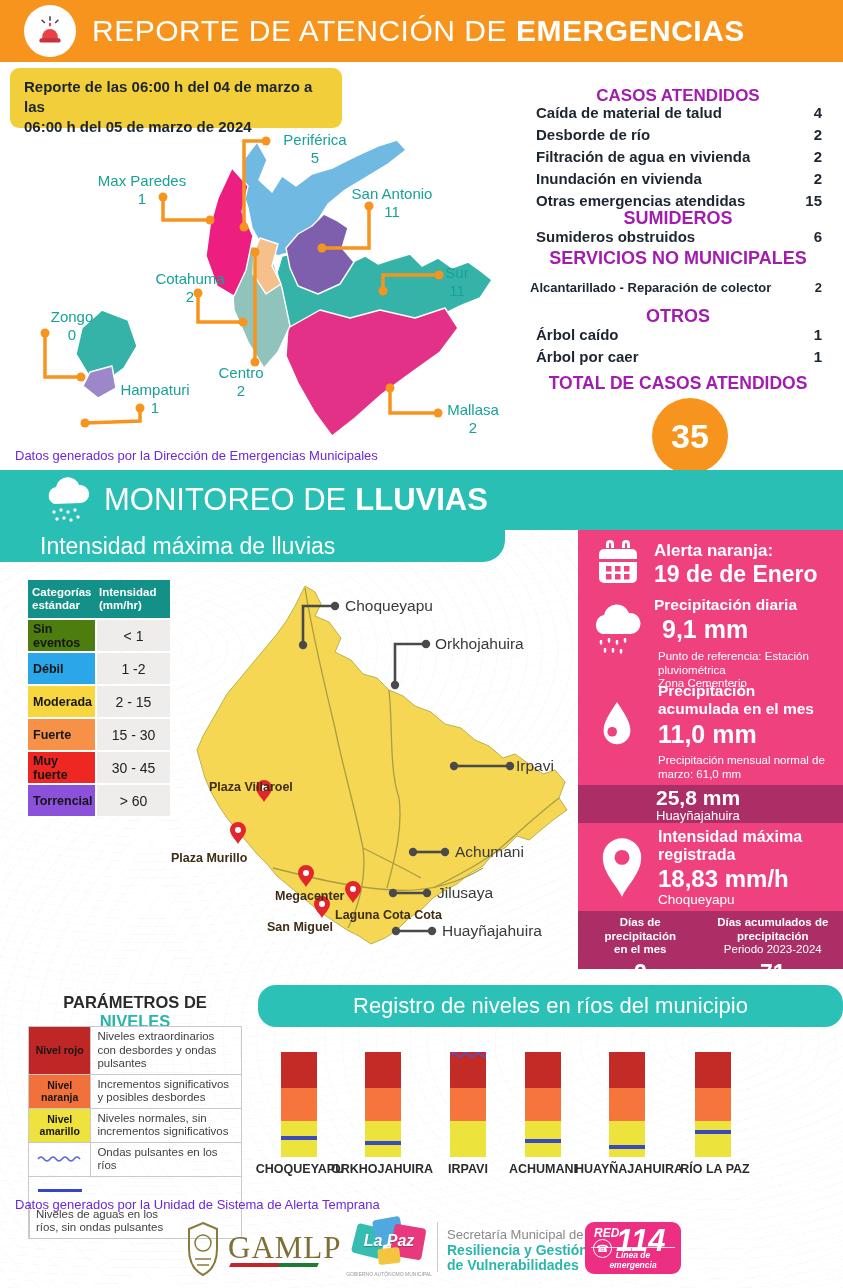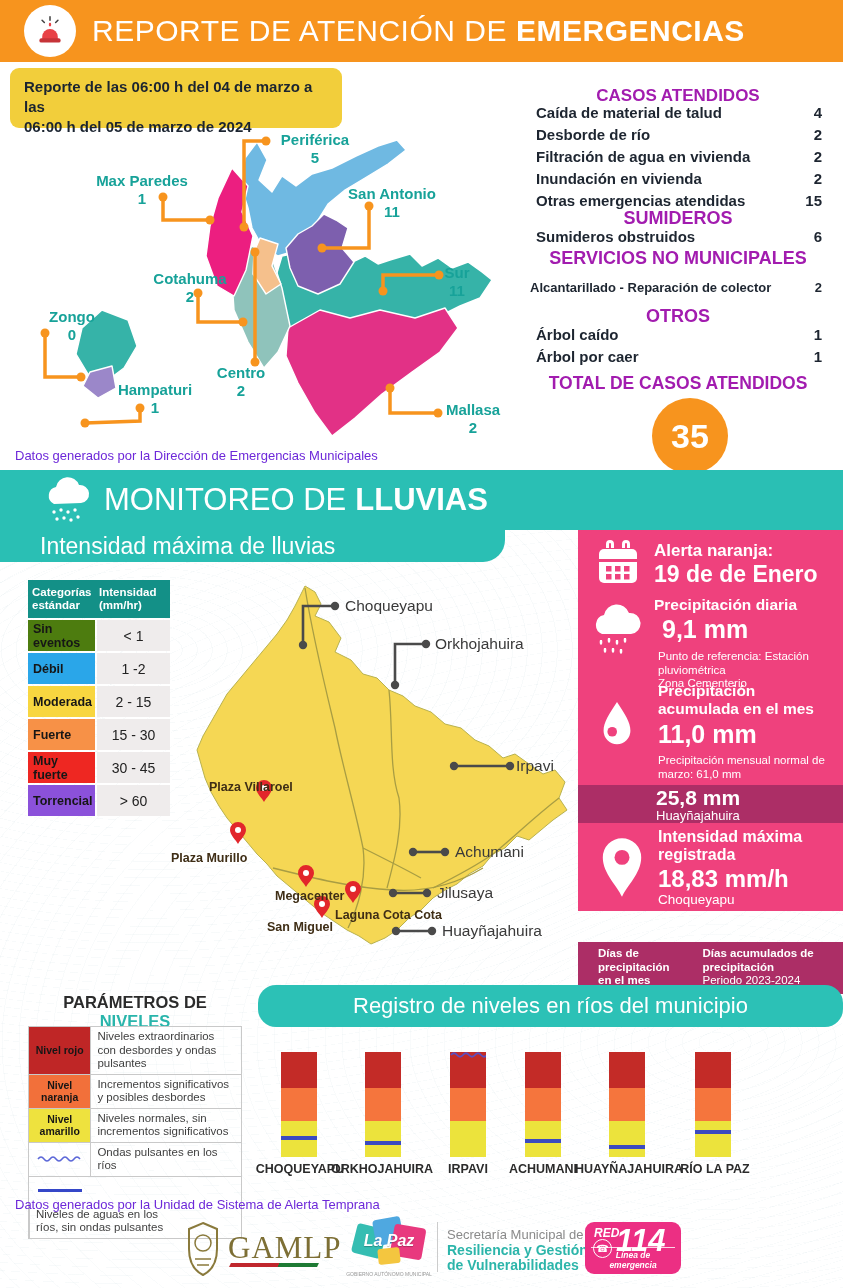--- a/index.html
+++ b/index.html
@@ -27,7 +27,7 @@
              justify-content:center;color:#fff;font-weight:bold;font-size:34px;}
   .srcnote{font-size:13px;color:#6d28d9;text-align:right;}
   
-  .dlabel{position:absolute;text-align:center;color:#17a299;font-weight:bold;font-size:15px;line-height:18px;}
+  .dlabel{position:absolute;text-align:center;color:#17a299;font-weight:normal;font-size:15px;line-height:18px;}
   
   .mtab{left:0;top:470px;width:505px;height:92px;border-radius:0 0 22px 0;}
   .mband{left:0;top:470px;width:843px;height:60px;}

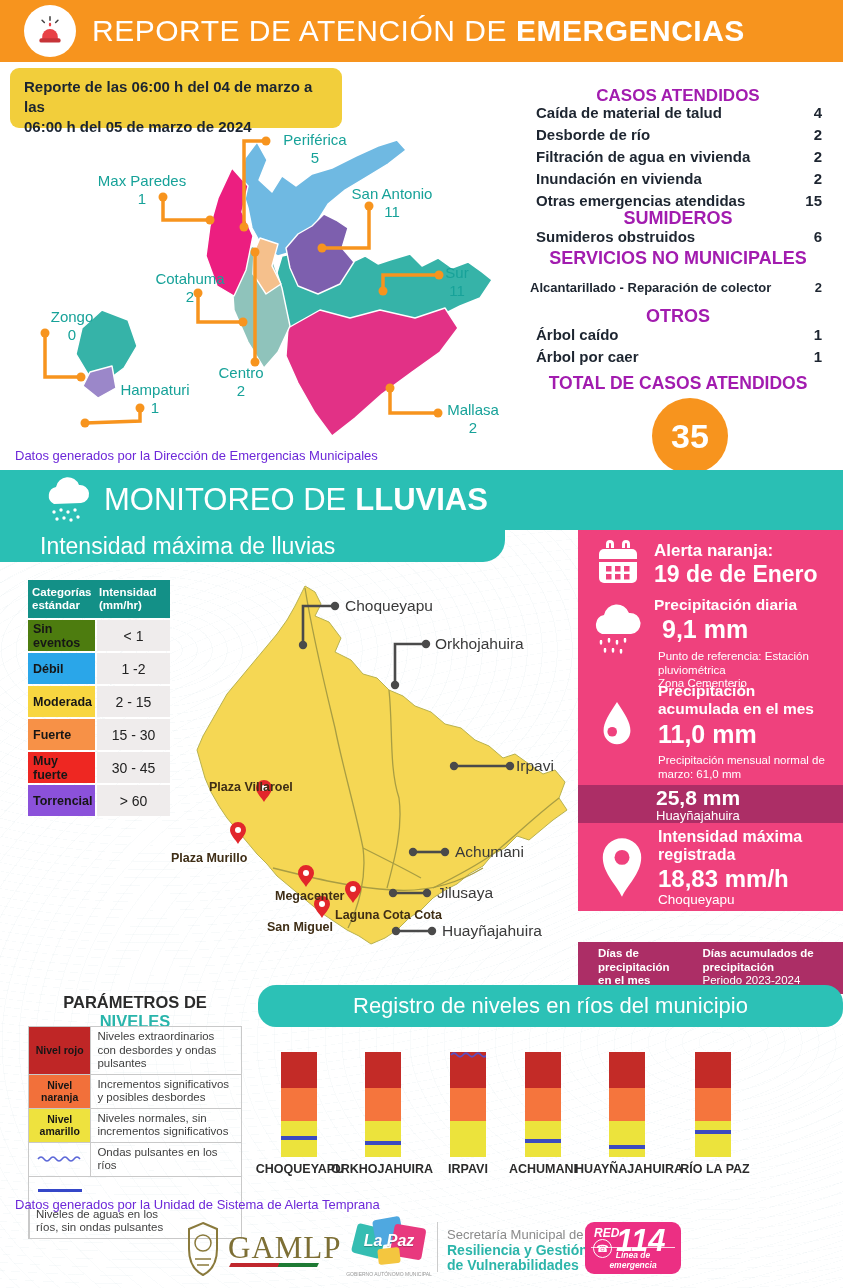--- a/index.html
+++ b/index.html
@@ -52,7 +52,7 @@
   .aheads{font-weight:bold;font-size:15.5px;line-height:18px;}
   .abig{font-weight:bold;font-size:25px;}
   .asmall{font-size:11.5px;line-height:14px;}
-  .days{display:flex;height:52px;margin-top:31px;}
+  .days{display:flex;height:58px;text-align:center;}
   .days .col{padding-top:5px;box-sizing:border-box;}
   .days .lab{font-weight:bold;font-size:11.5px;line-height:13.5px;}
   .days .per{font-size:11.5px;line-height:13.5px;}

